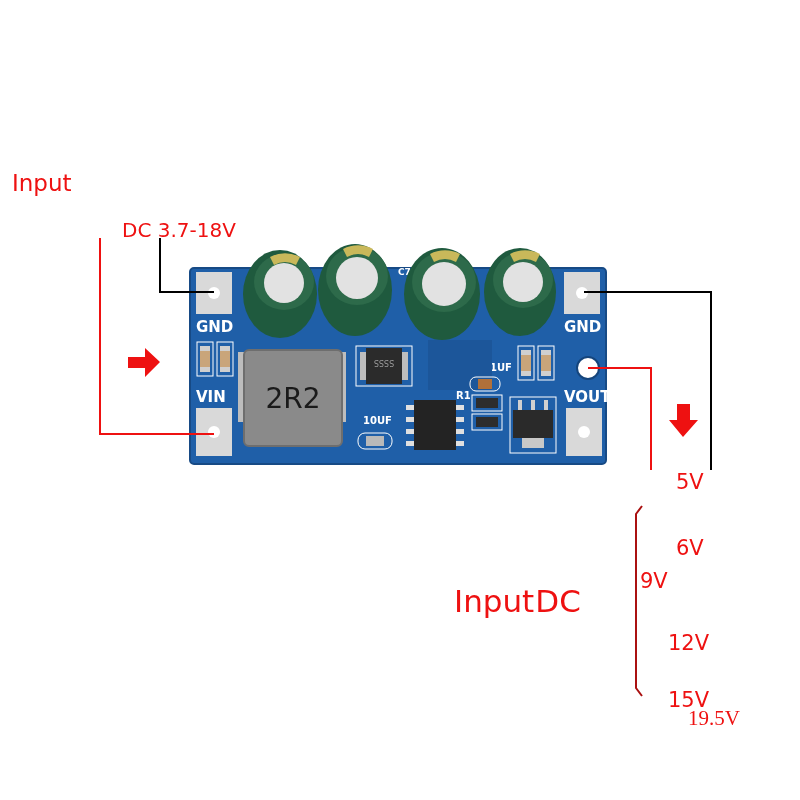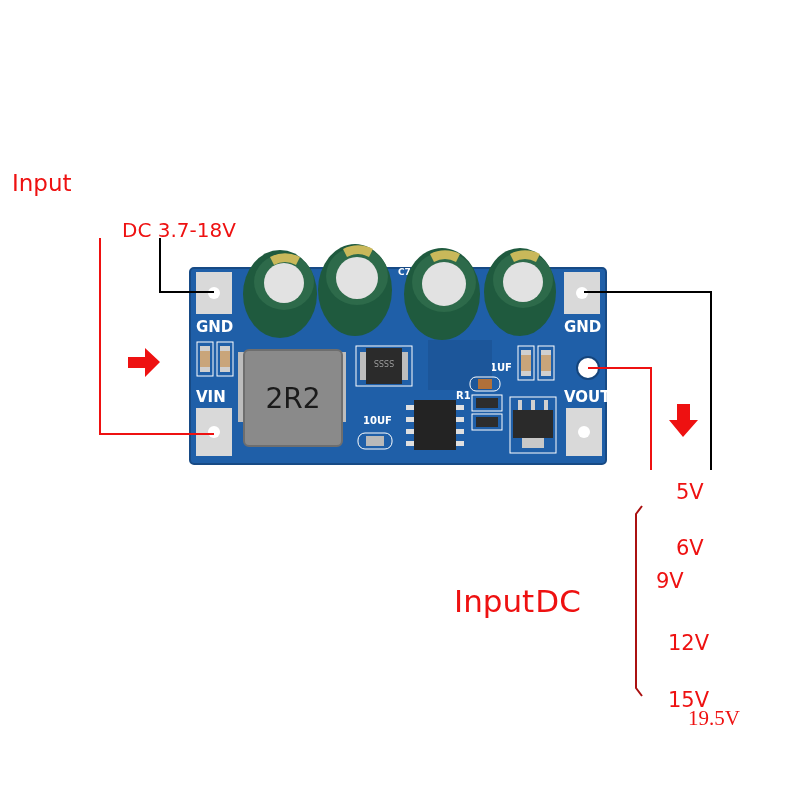--- a/index.html
+++ b/index.html
@@ -173,7 +173,7 @@
   <div class="lbl" id="input-range">DC 3.7-18V</div>
   <div class="lbl" id="output-label"><span>Input</span><span style="margin-left:1px">DC</span></div>
 
-  <div class="volt" style="left:676px;top:482px;">5V</div>
+  <div class="volt" style="left:676px;top:472px;">5V</div>
   <div class="volt" style="left:676px;top:538px;">6V</div>
   <div class="volt" style="left:656px;top:571px;">9V</div>
   <div class="volt" style="left:668px;top:617px;margin-top:16px;">12V</div>

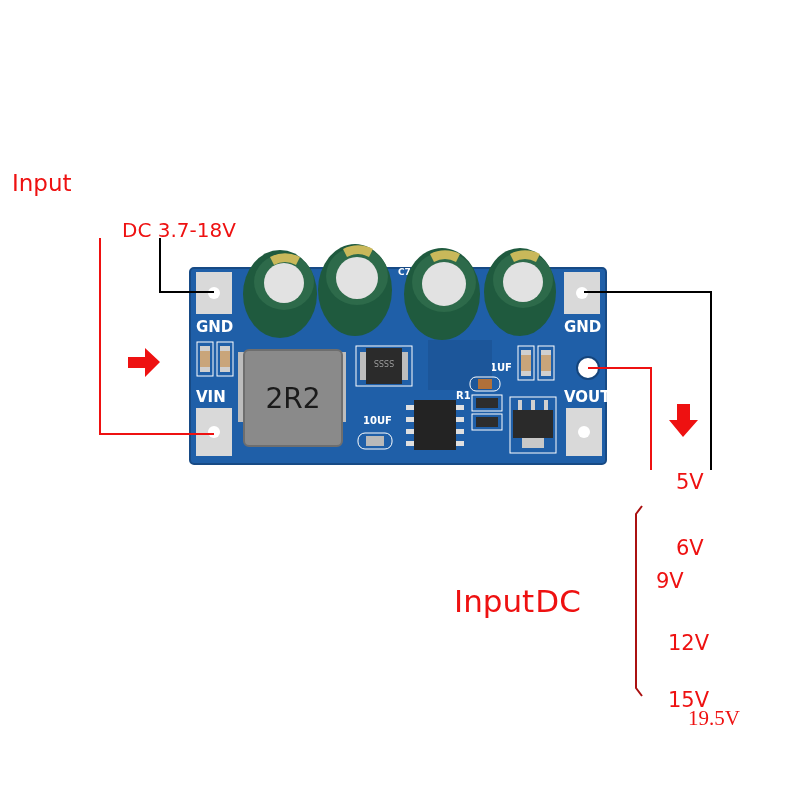--- a/index.html
+++ b/index.html
@@ -175,7 +175,7 @@
 
   <div class="volt" style="left:676px;top:472px;">5V</div>
   <div class="volt" style="left:676px;top:538px;">6V</div>
-  <div class="volt" style="left:656px;top:571px;">9V</div>
+  <div class="volt" style="left:640px;top:571px;">9V</div>
   <div class="volt" style="left:668px;top:617px;margin-top:16px;">12V</div>
   <div class="volt" style="left:668px;top:663px;margin-top:27px;">15V</div>
   <div class="volt" style="left:688px;top:708px;font-family:Liberation Serif, serif;">19.5V</div>

